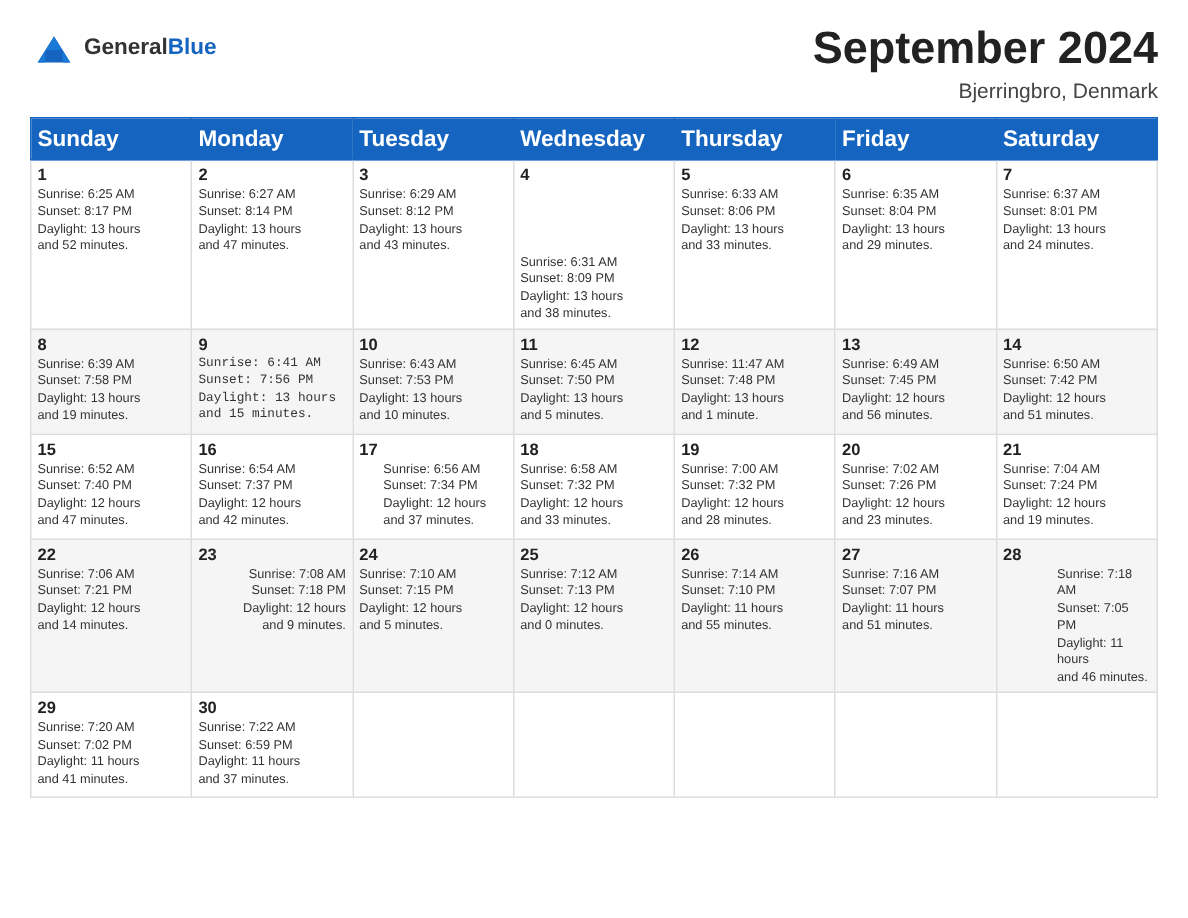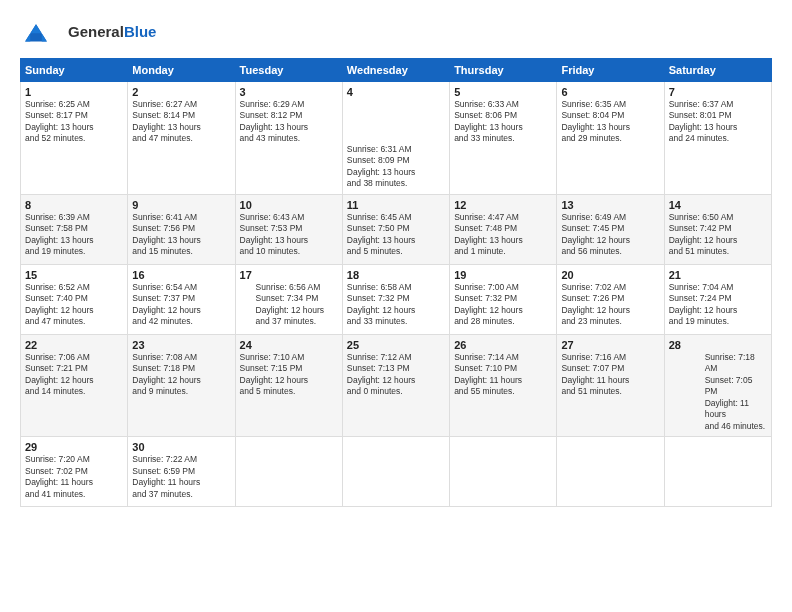--- a/index.html
+++ b/index.html
@@ -25,7 +25,7 @@
     .logo {
       display: flex;
       align-items: center;
-      gap: 16px;
+      gap: 4px;
     }
     .logo-text {
       font-size: 15px;

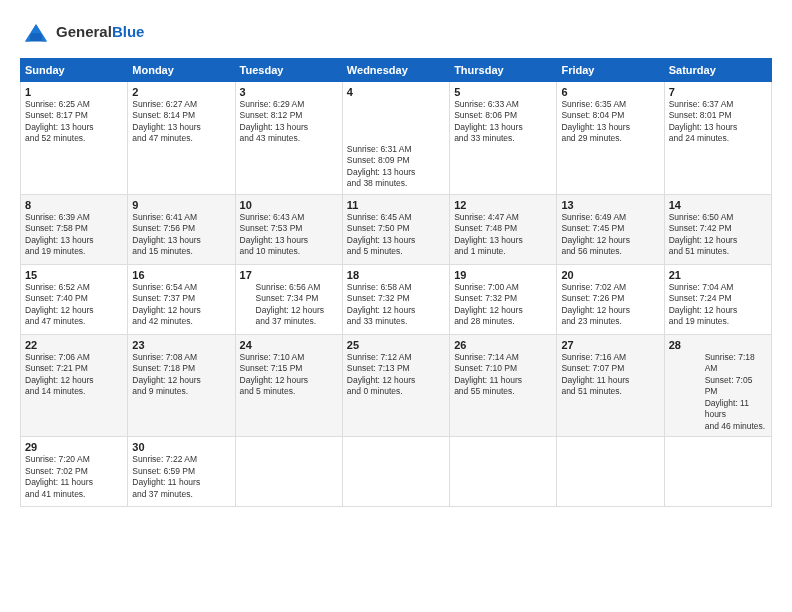--- a/index.html
+++ b/index.html
@@ -107,6 +107,10 @@
         <div><span class="general">General</span><span class="blue">Blue</span></div>
       </div>
     </div>
+    <div class="title-block">
+      <div class="month-year">September 2024</div>
+      <div class="location">Bjerringbro, Denmark</div>
+    </div>
   </div>
 
   <table class="calendar-table">

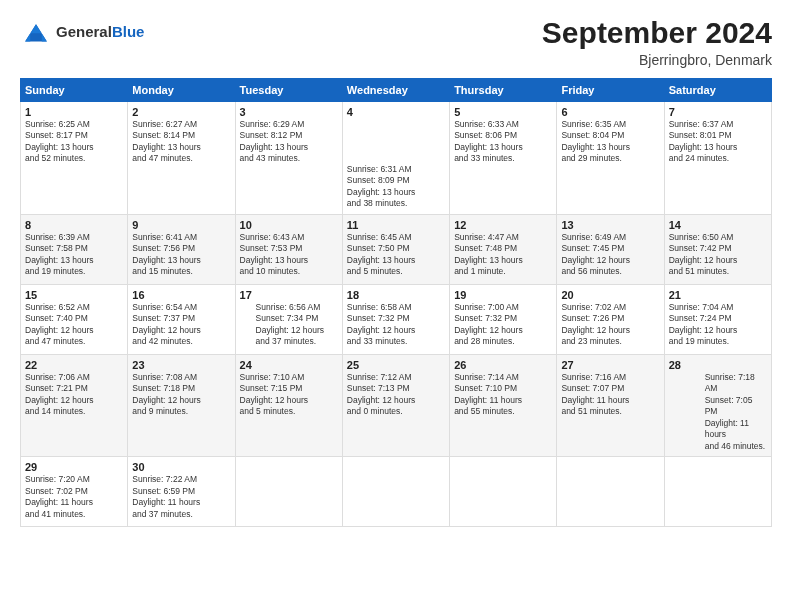--- a/index.html
+++ b/index.html
@@ -58,7 +58,7 @@
     .calendar-table thead tr th {
       background: #1565c0;
       color: #fff;
-      font-size: 11px;
+      font-size: 15px;
       font-weight: bold;
       padding: 5px 4px;
       text-align: left;

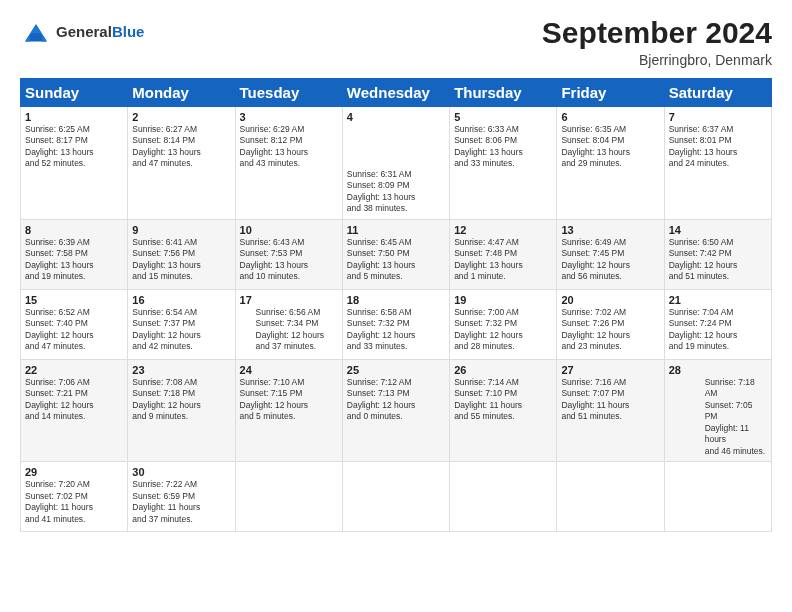--- a/index.html
+++ b/index.html
@@ -187,7 +187,7 @@
           </td>
           <td>
             <span class="day-number">9</span>
-            <div class="day-info" style="white-space: pre-line;">Sunrise: 6:41 AM
+            <div class="day-info" style="white-space: pre-line; font-family: Liberation Mono, monospace;">Sunrise: 6:41 AM
 Sunset: 7:56 PM
 Daylight: 13 hours
 and 15 minutes.</div>

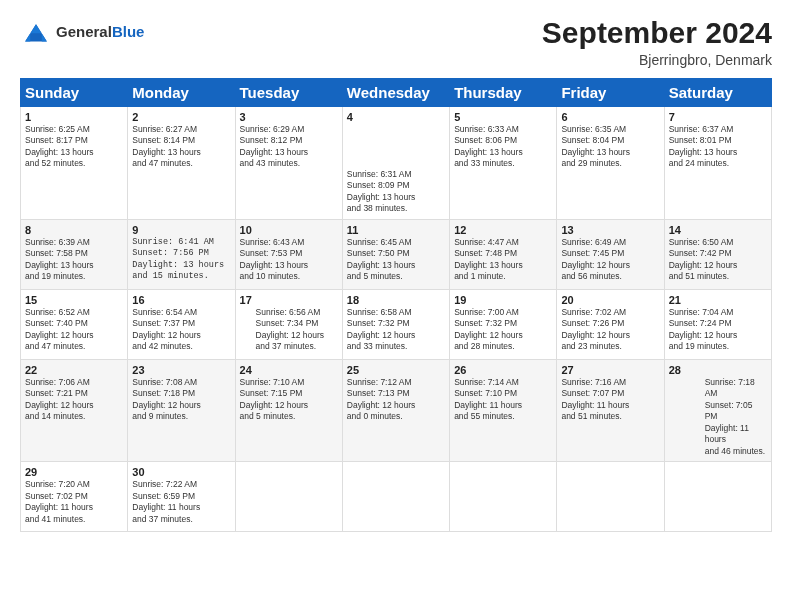--- a/index.html
+++ b/index.html
@@ -208,7 +208,7 @@
           </td>
           <td>
             <span class="day-number">12</span>
-            <div class="day-info" style="white-space: pre-line;">Sunrise: 4:47 AM
+            <div class="day-info" style="white-space: pre-line;">Sunrise: 11:47 AM
 Sunset: 7:48 PM
 Daylight: 13 hours
 and 1 minute.</div>

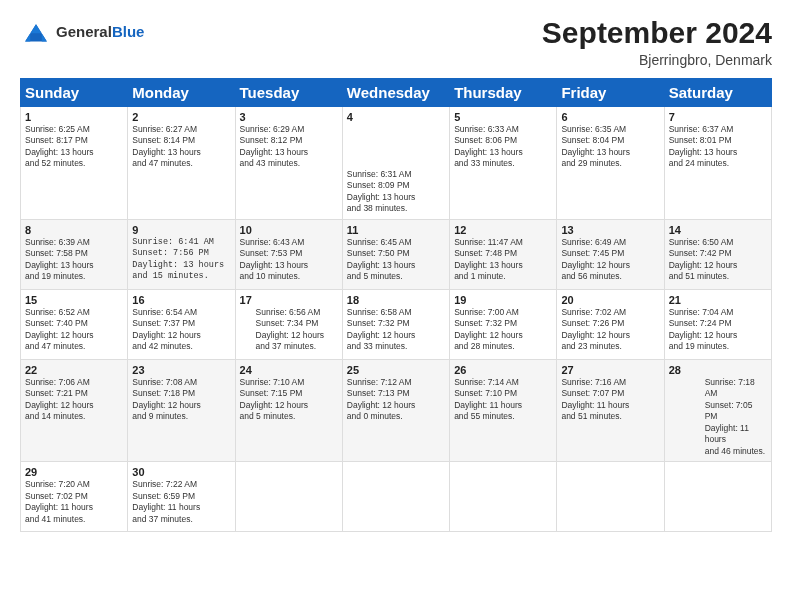--- a/index.html
+++ b/index.html
@@ -289,7 +289,7 @@
           </td>
           <td>
             <span class="day-number">23</span>
-            <div class="day-info" style="white-space: pre-line;">Sunrise: 7:08 AM
+            <div class="day-info" style="white-space: pre-line; text-align: right;">Sunrise: 7:08 AM
 Sunset: 7:18 PM
 Daylight: 12 hours
 and 9 minutes.</div>

